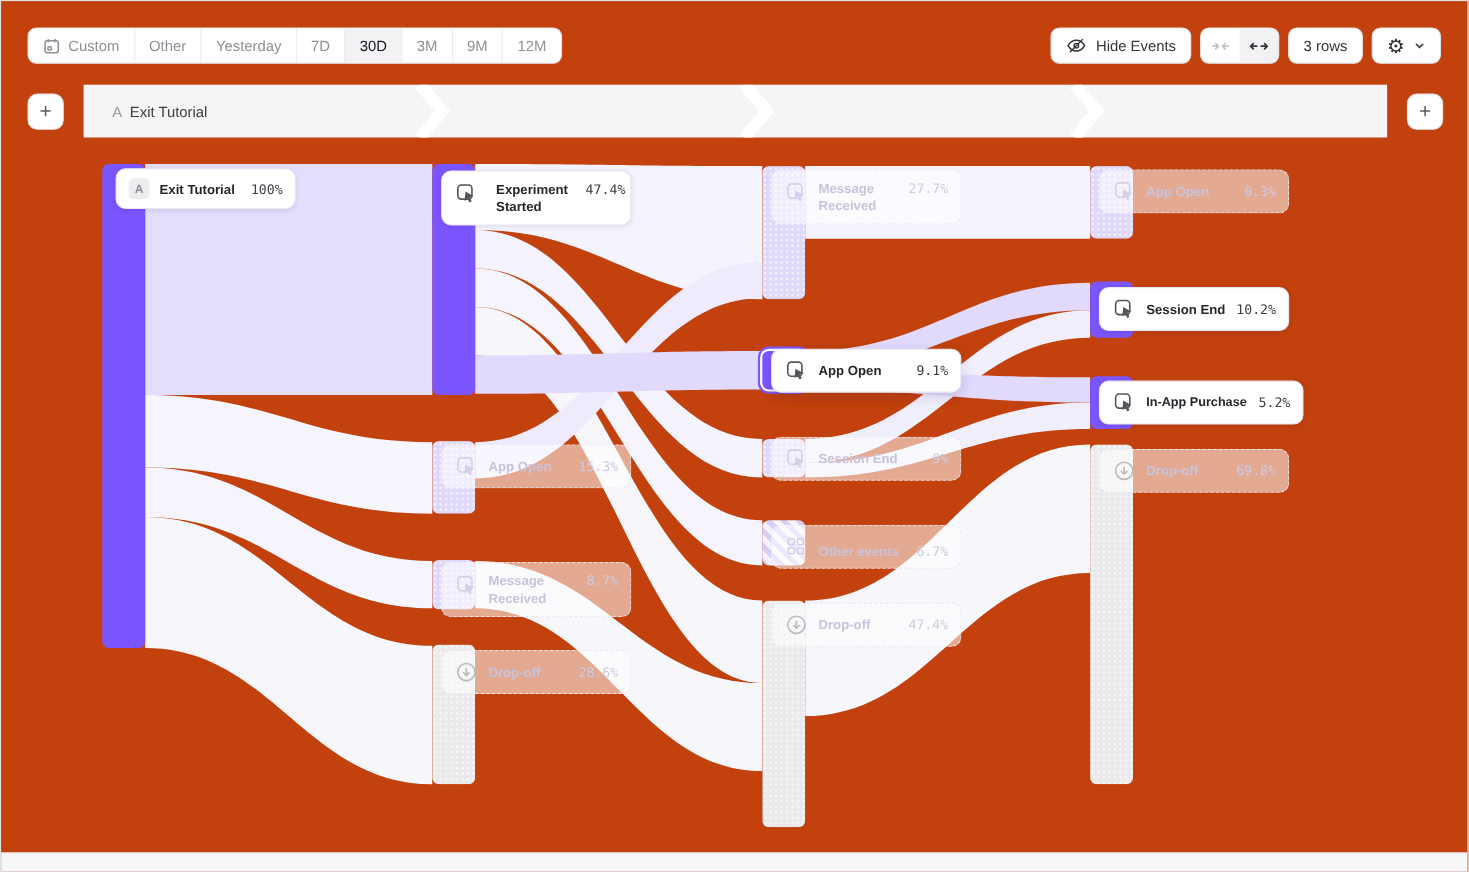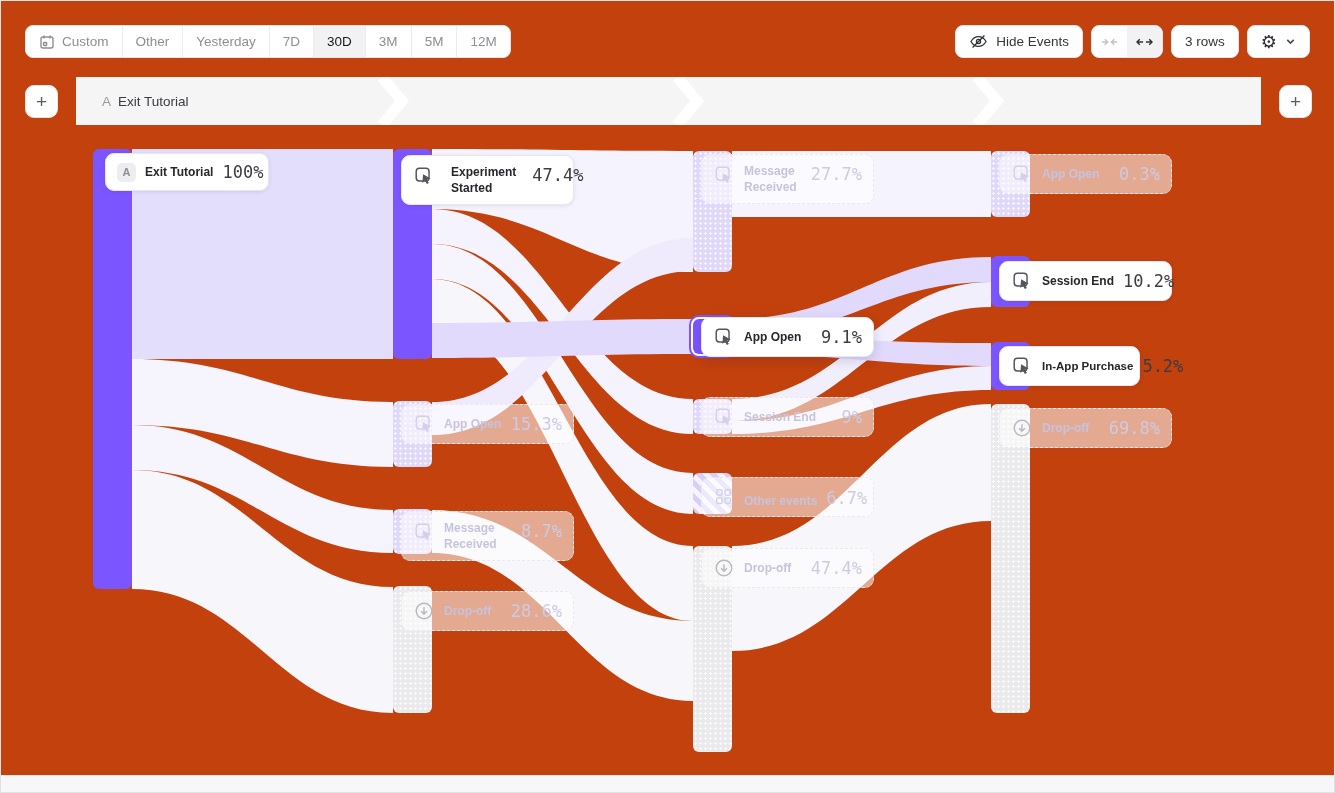--- a/index.html
+++ b/index.html
@@ -134,7 +134,7 @@
         <span>3M</span>
       </div>
     <div class="seg">
-        <span>5M</span>
+        <span>9M</span>
       </div>
     <div class="seg">
         <span>12M</span>

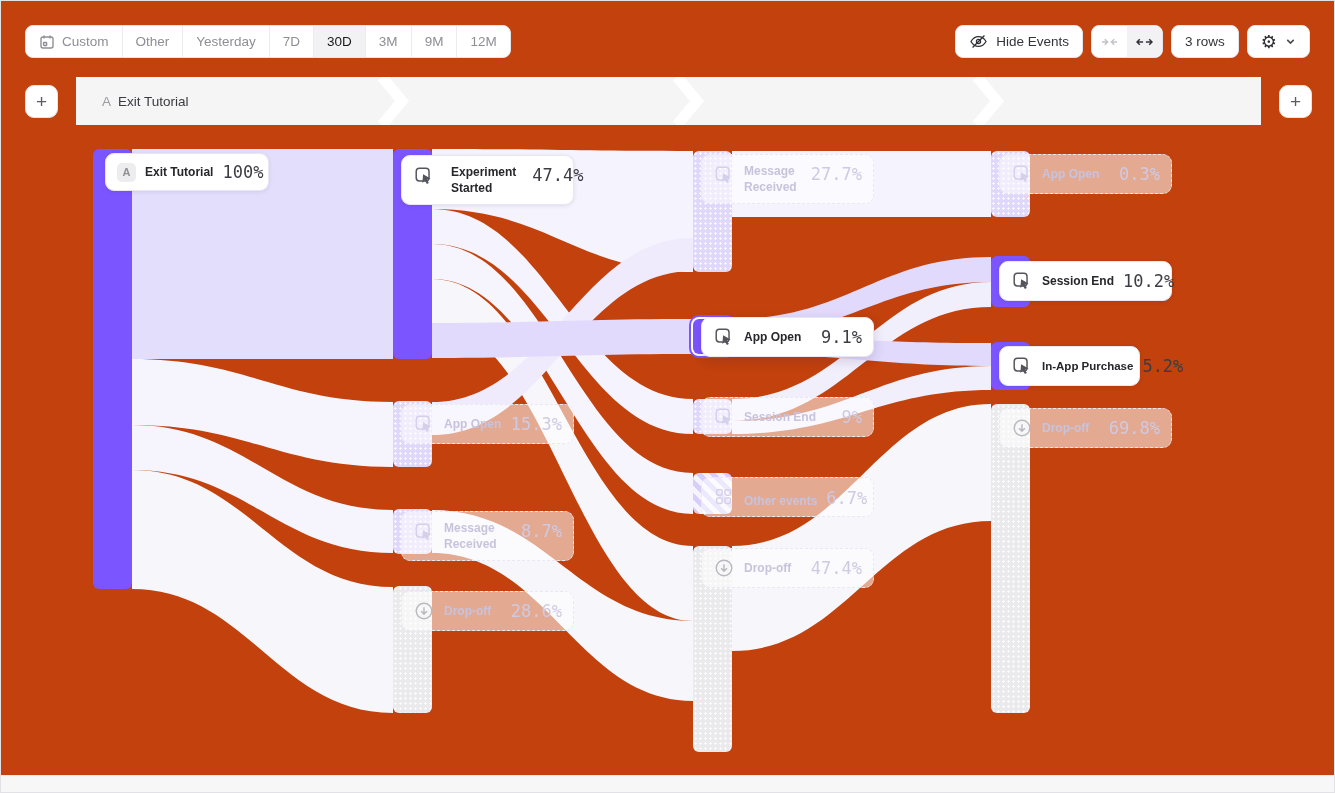--- a/index.html
+++ b/index.html
@@ -76,7 +76,7 @@
   }
   .card .title{ font-size:12px; font-weight:bold; color:#26262C; white-space:nowrap; }
   .card .pct{
-    margin-left:auto; font-family:"DejaVu Sans Mono", monospace; font-size:17px; color:#3C3C44; white-space:nowrap;
+    margin-left:auto; font-family:"DejaVu Sans Mono", monospace; font-size:12px; color:#3C3C44; white-space:nowrap;
   }
   .card.two{ align-items:flex-start; }
   .card.two .title{ white-space:normal; width:82px; line-height:1.35; }

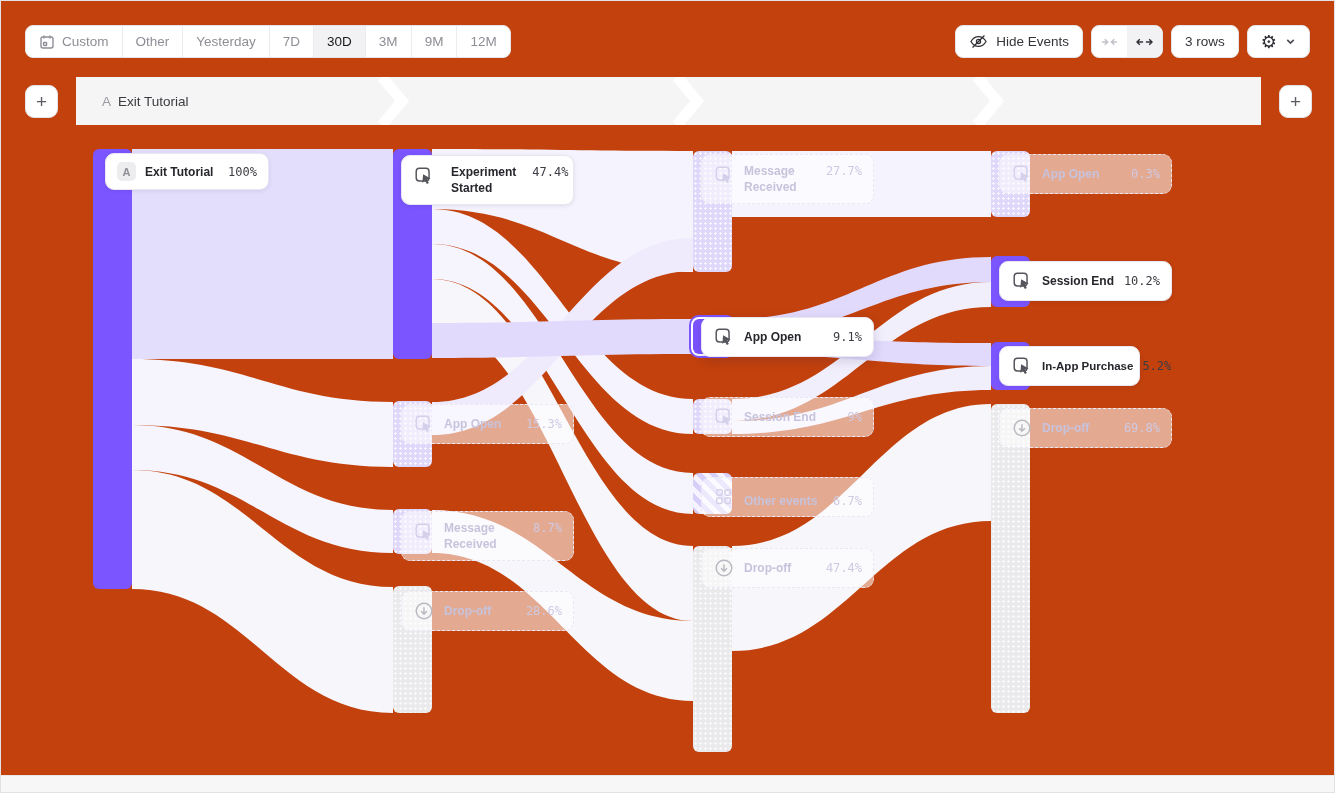--- a/index.html
+++ b/index.html
@@ -374,7 +374,7 @@
     <span class="pct">10.2%</span>
   </div>
 
-  <div class="card" style="left:998px; top:345px; width:141px;">
+  <div class="card" style="left:998px; top:345px; width:186px;">
     <span class="evicon icon">
       <svg width="22" height="22" viewBox="0 0 24 24" fill="none" stroke="currentColor" stroke-width="1.6">
         <rect x="3.5" y="3.5" width="14" height="14" rx="3.5"></rect>

